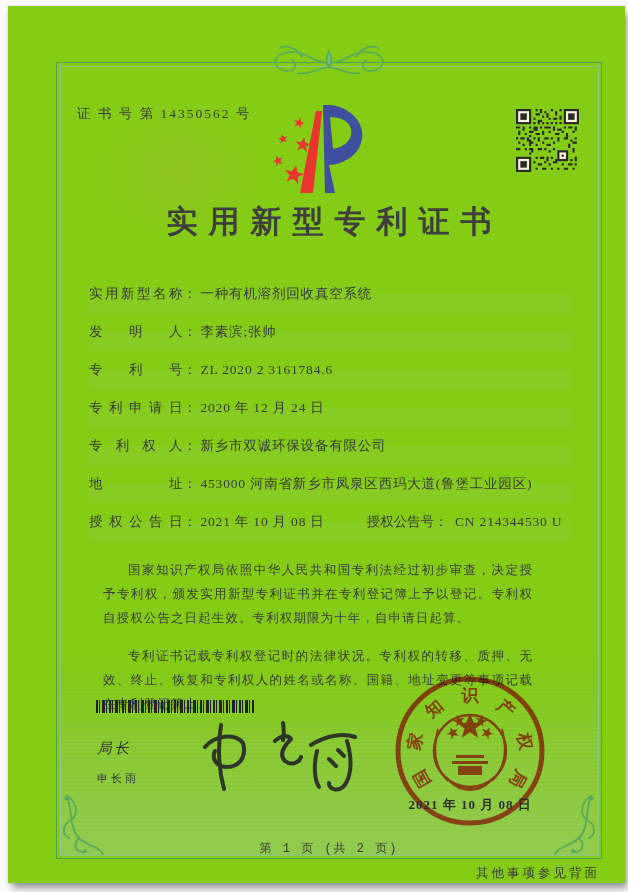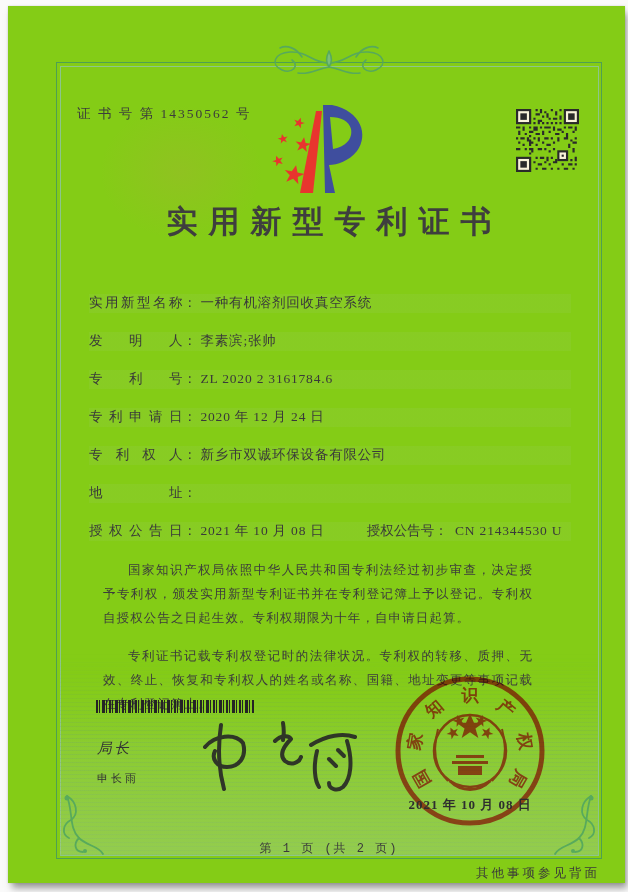--- a/index.html
+++ b/index.html
@@ -25,7 +25,7 @@
          color:#3e3e3e;letter-spacing:11px;text-indent:11px;}
   .fields{position:absolute;left:32px;top:212px;width:482px;
           background:repeating-linear-gradient(0deg, rgba(168,205,150,.10) 0 19px, rgba(0,0,0,0) 19px 38px);}
-  .row{height:38px;display:flex;align-items:flex-end;font-size:13.5px;color:#3a3a3a;line-height:20px;}
+  .row{height:38px;display:flex;align-items:center;font-size:13.5px;color:#3a3a3a;line-height:20px;}
   .flabel{display:inline-block;width:94px;text-align:justify;text-align-last:justify;letter-spacing:.5px;}
   .colon{margin:0 4px 0 0;}
   .fvalue{letter-spacing:.8px;}

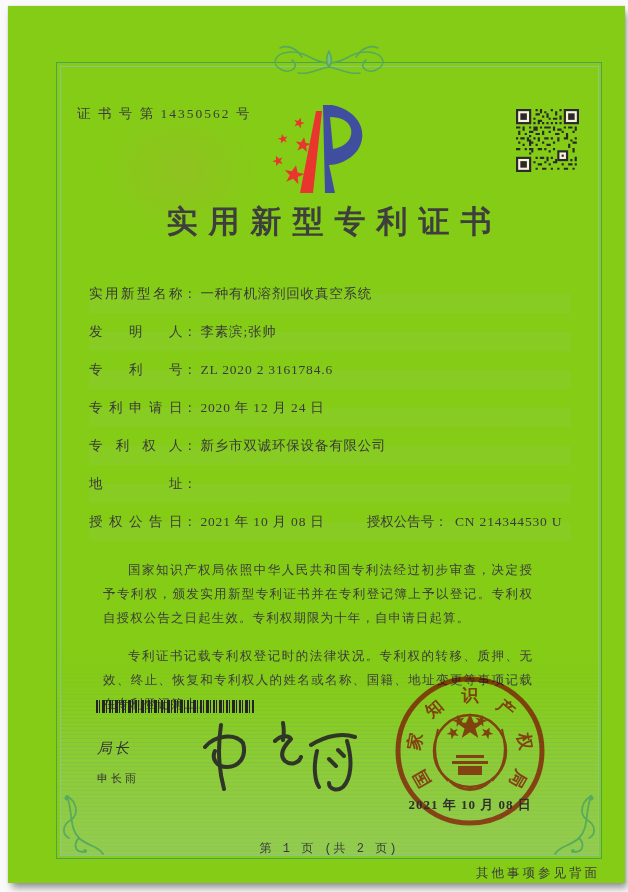--- a/index.html
+++ b/index.html
@@ -179,6 +179,7 @@
       <div class="row">
         <span class="flabel">地址</span>
           <span class="colon">：</span>
+        <span class="fvalue">453000 河南省新乡市凤泉区西玛大道(鲁堡工业园区)</span>
       </div>
       <div class="row">
         <span class="flabel">授权公告日</span>

